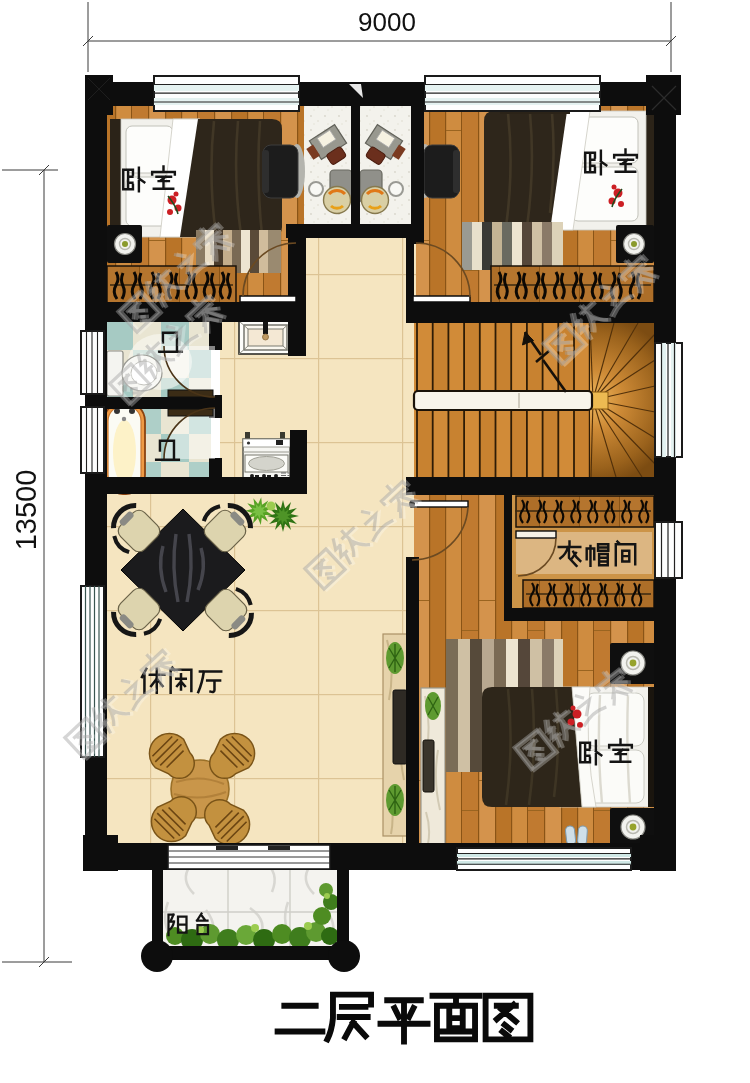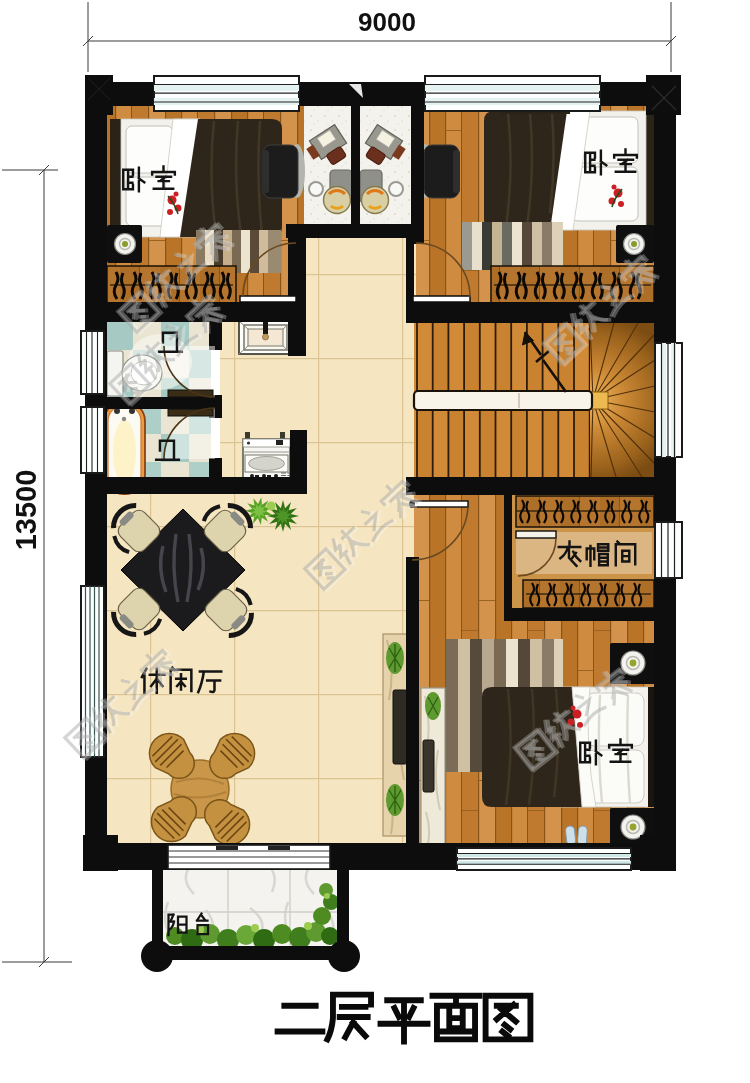--- a/index.html
+++ b/index.html
@@ -4,7 +4,7 @@
 <style>
 html,body{margin:0;padding:0;background:#ffffff;}
 #page{position:relative;width:750px;height:1079px;background:#fef9c3;overflow:hidden;
-font-family:"Liberation Sans", sans-serif;font-weight:bold;}
+font-family:"Liberation Sans", sans-serif;}
 svg{display:block}
 .dim{font-family:"Liberation Sans",sans-serif;fill:#111;}
 </style>

